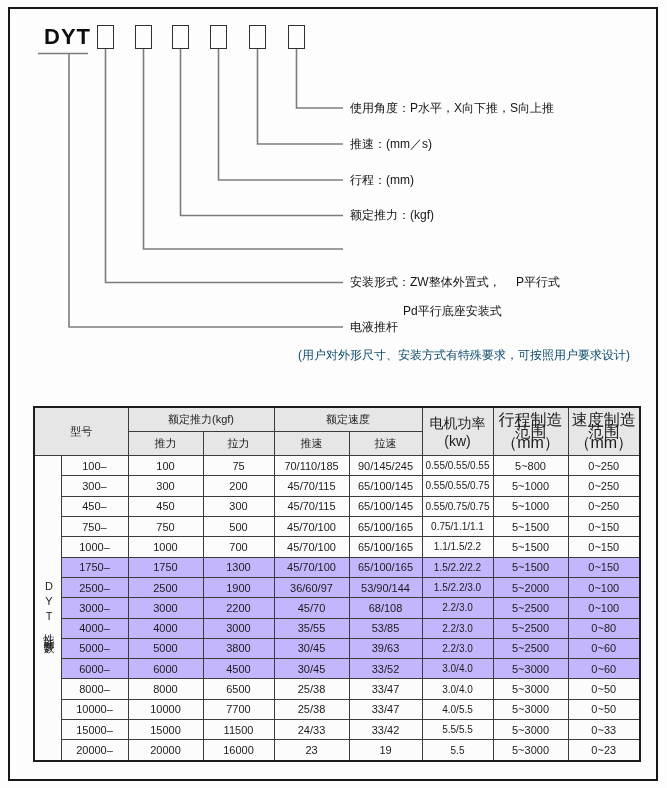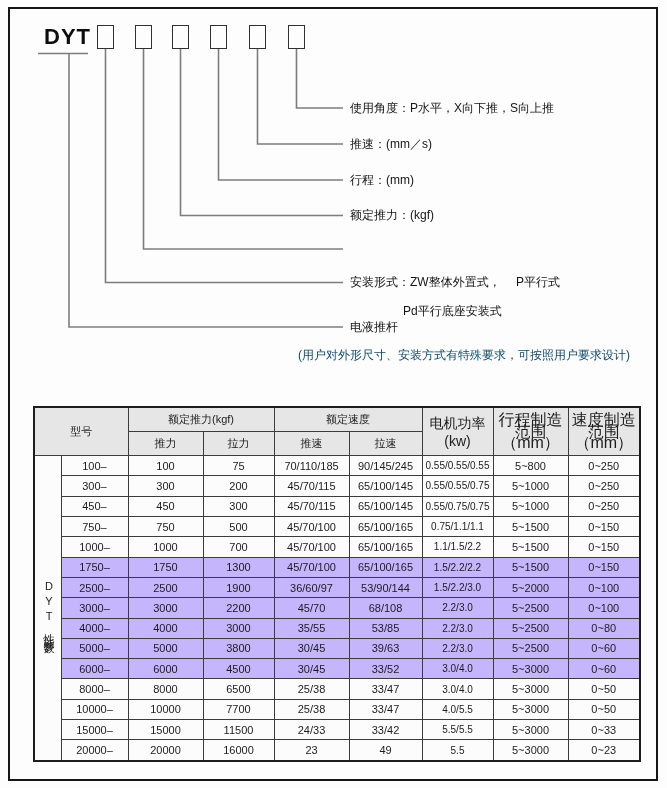--- a/index.html
+++ b/index.html
@@ -253,7 +253,7 @@
             <td class="plain">20000</td>
             <td class="plain">16000</td>
             <td class="plain">23</td>
-            <td class="plain">49</td>
+            <td class="plain">19</td>
             <td class="plain power">5.5</td>
             <td class="plain">5~3000</td>
             <td class="plain">0~23</td>

